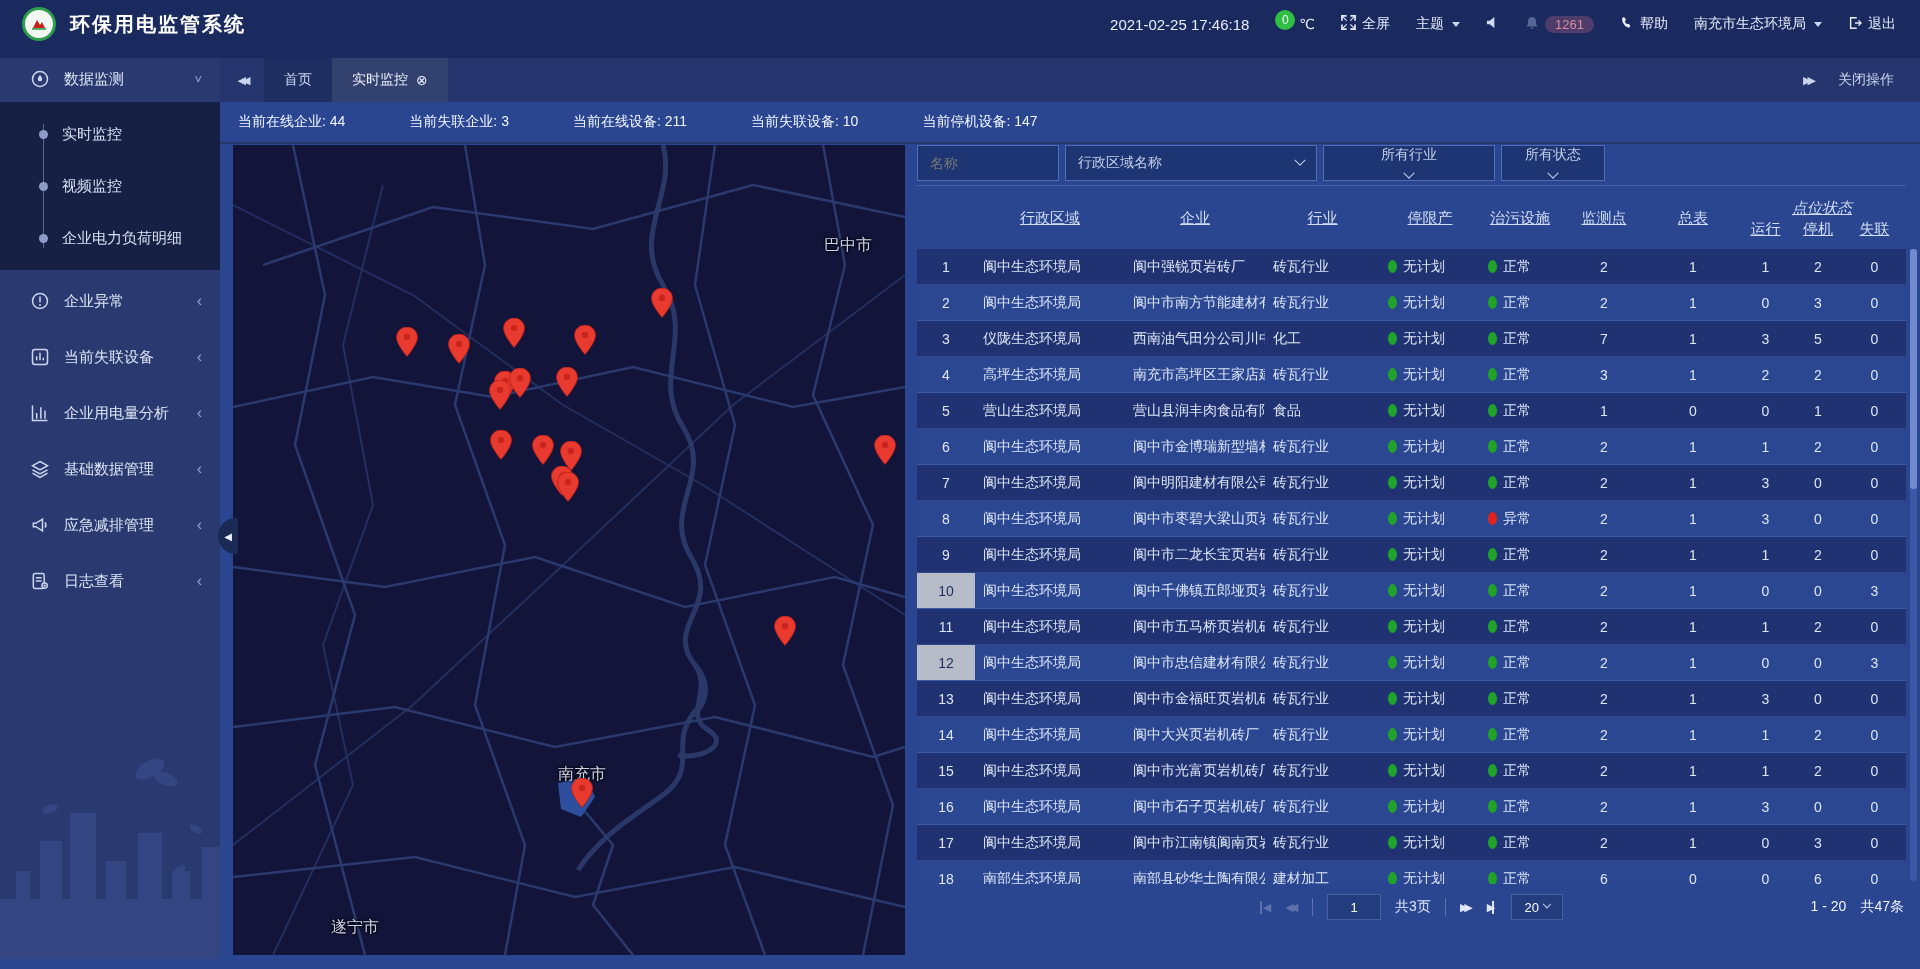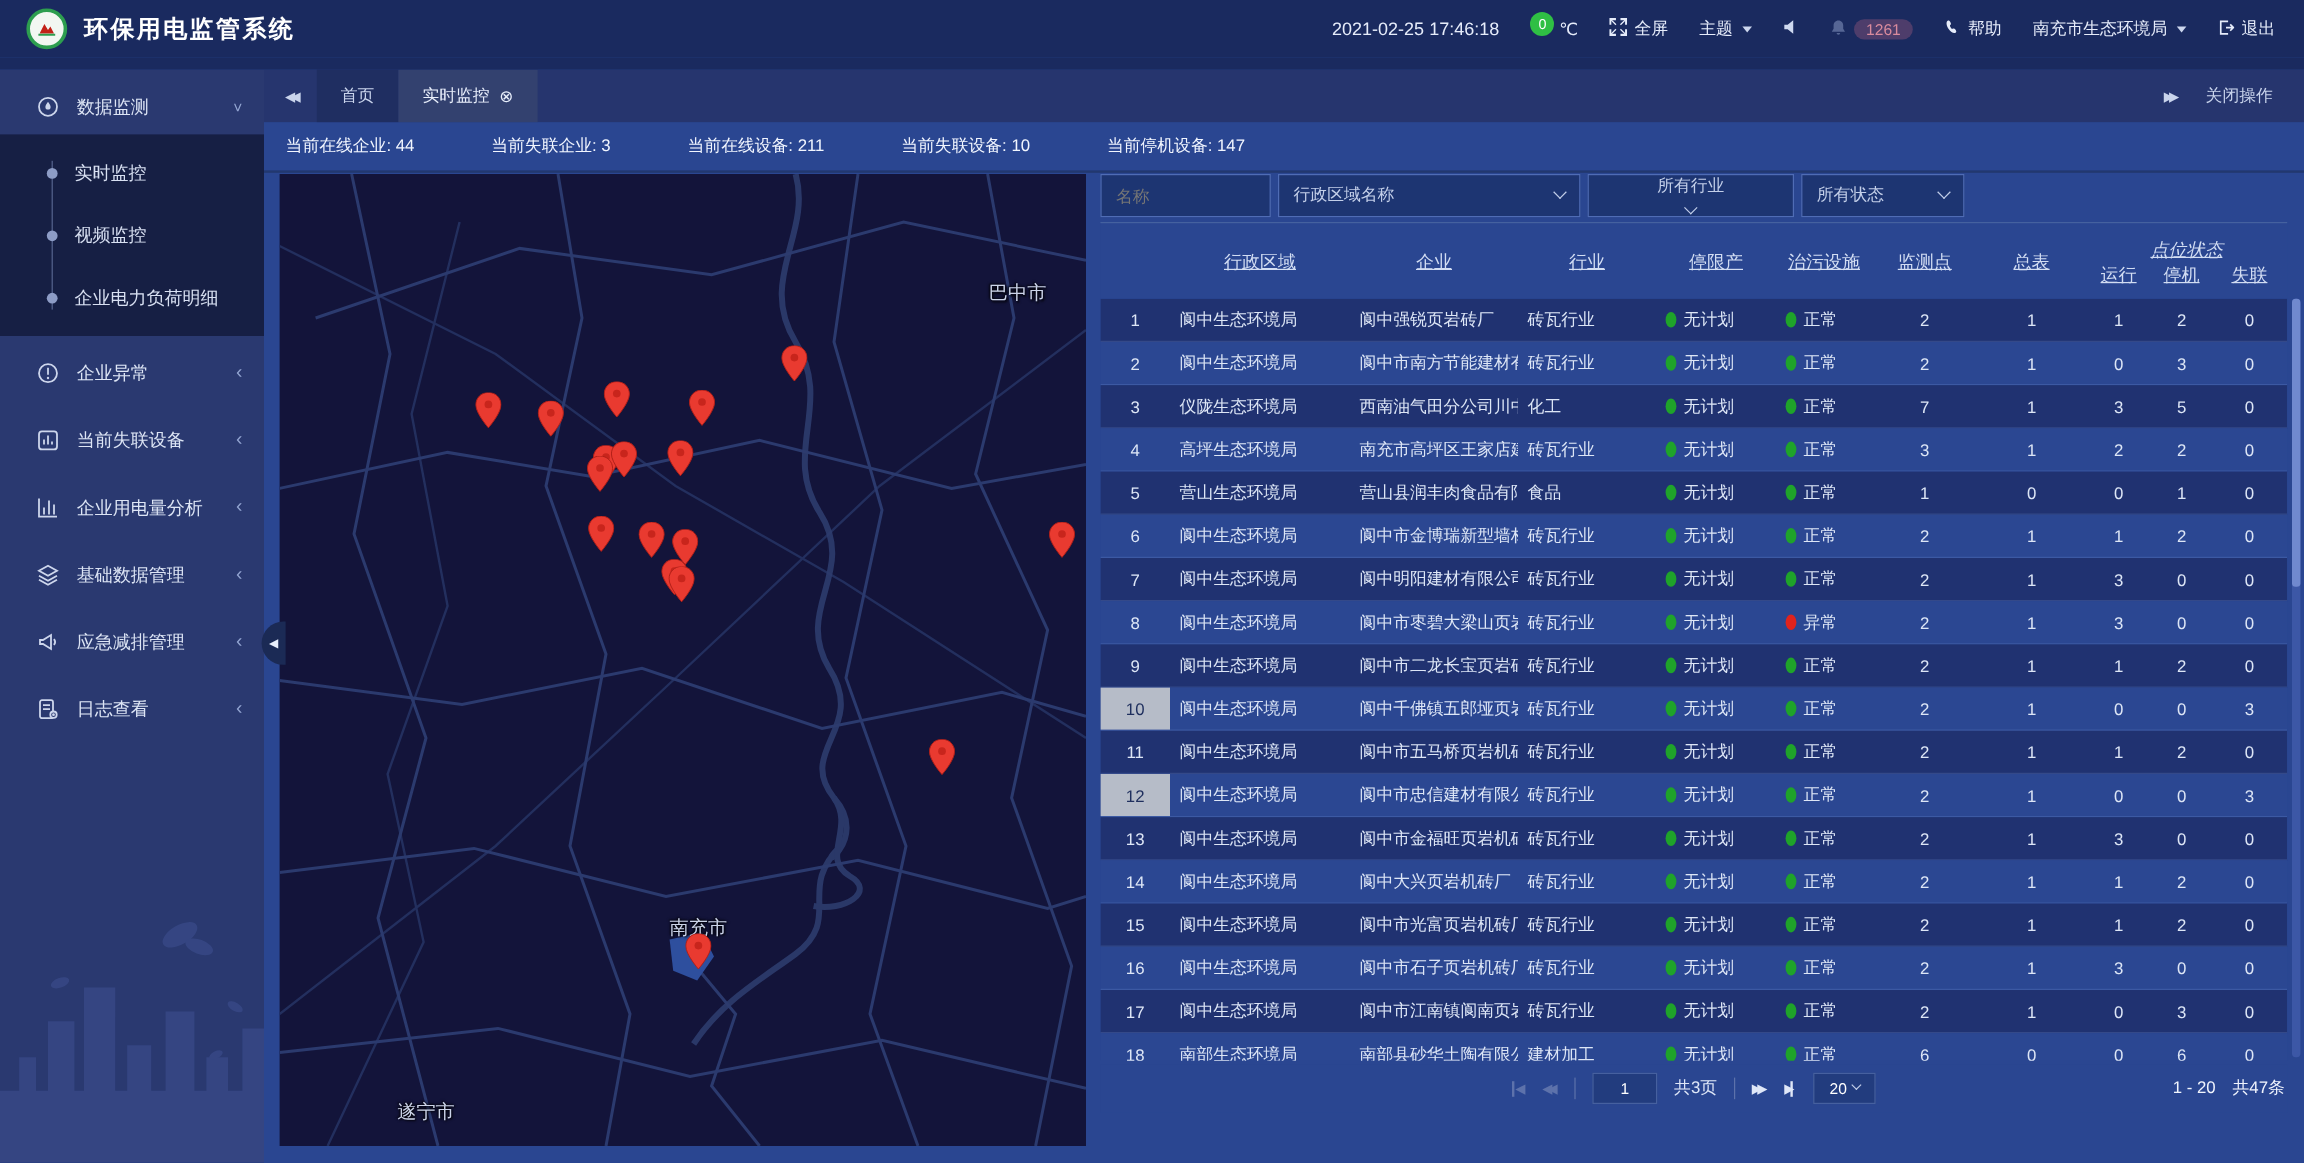--- a/index.html
+++ b/index.html
@@ -27,7 +27,7 @@
 
   
   .topstrip { position:absolute; left:0; top:48px; width:1920px; height:10px; background:#1a2a5f; z-index:5; }
-  .sidebar { position:absolute; left:0; top:58px; width:220px; height:911px; background:#2a3970; overflow:hidden; }
+  .sidebar { position:absolute; left:0; top:48px; width:220px; height:911px; background:#2a3970; overflow:hidden; }
   .menu-item { height:50px; display:flex; align-items:center; padding:0 18px 0 30px;
     color:#dde5f5; font-size:15px; cursor:pointer; margin-top:6px; }
   .menu-item .mi-label { margin-left:14px; flex:1; }

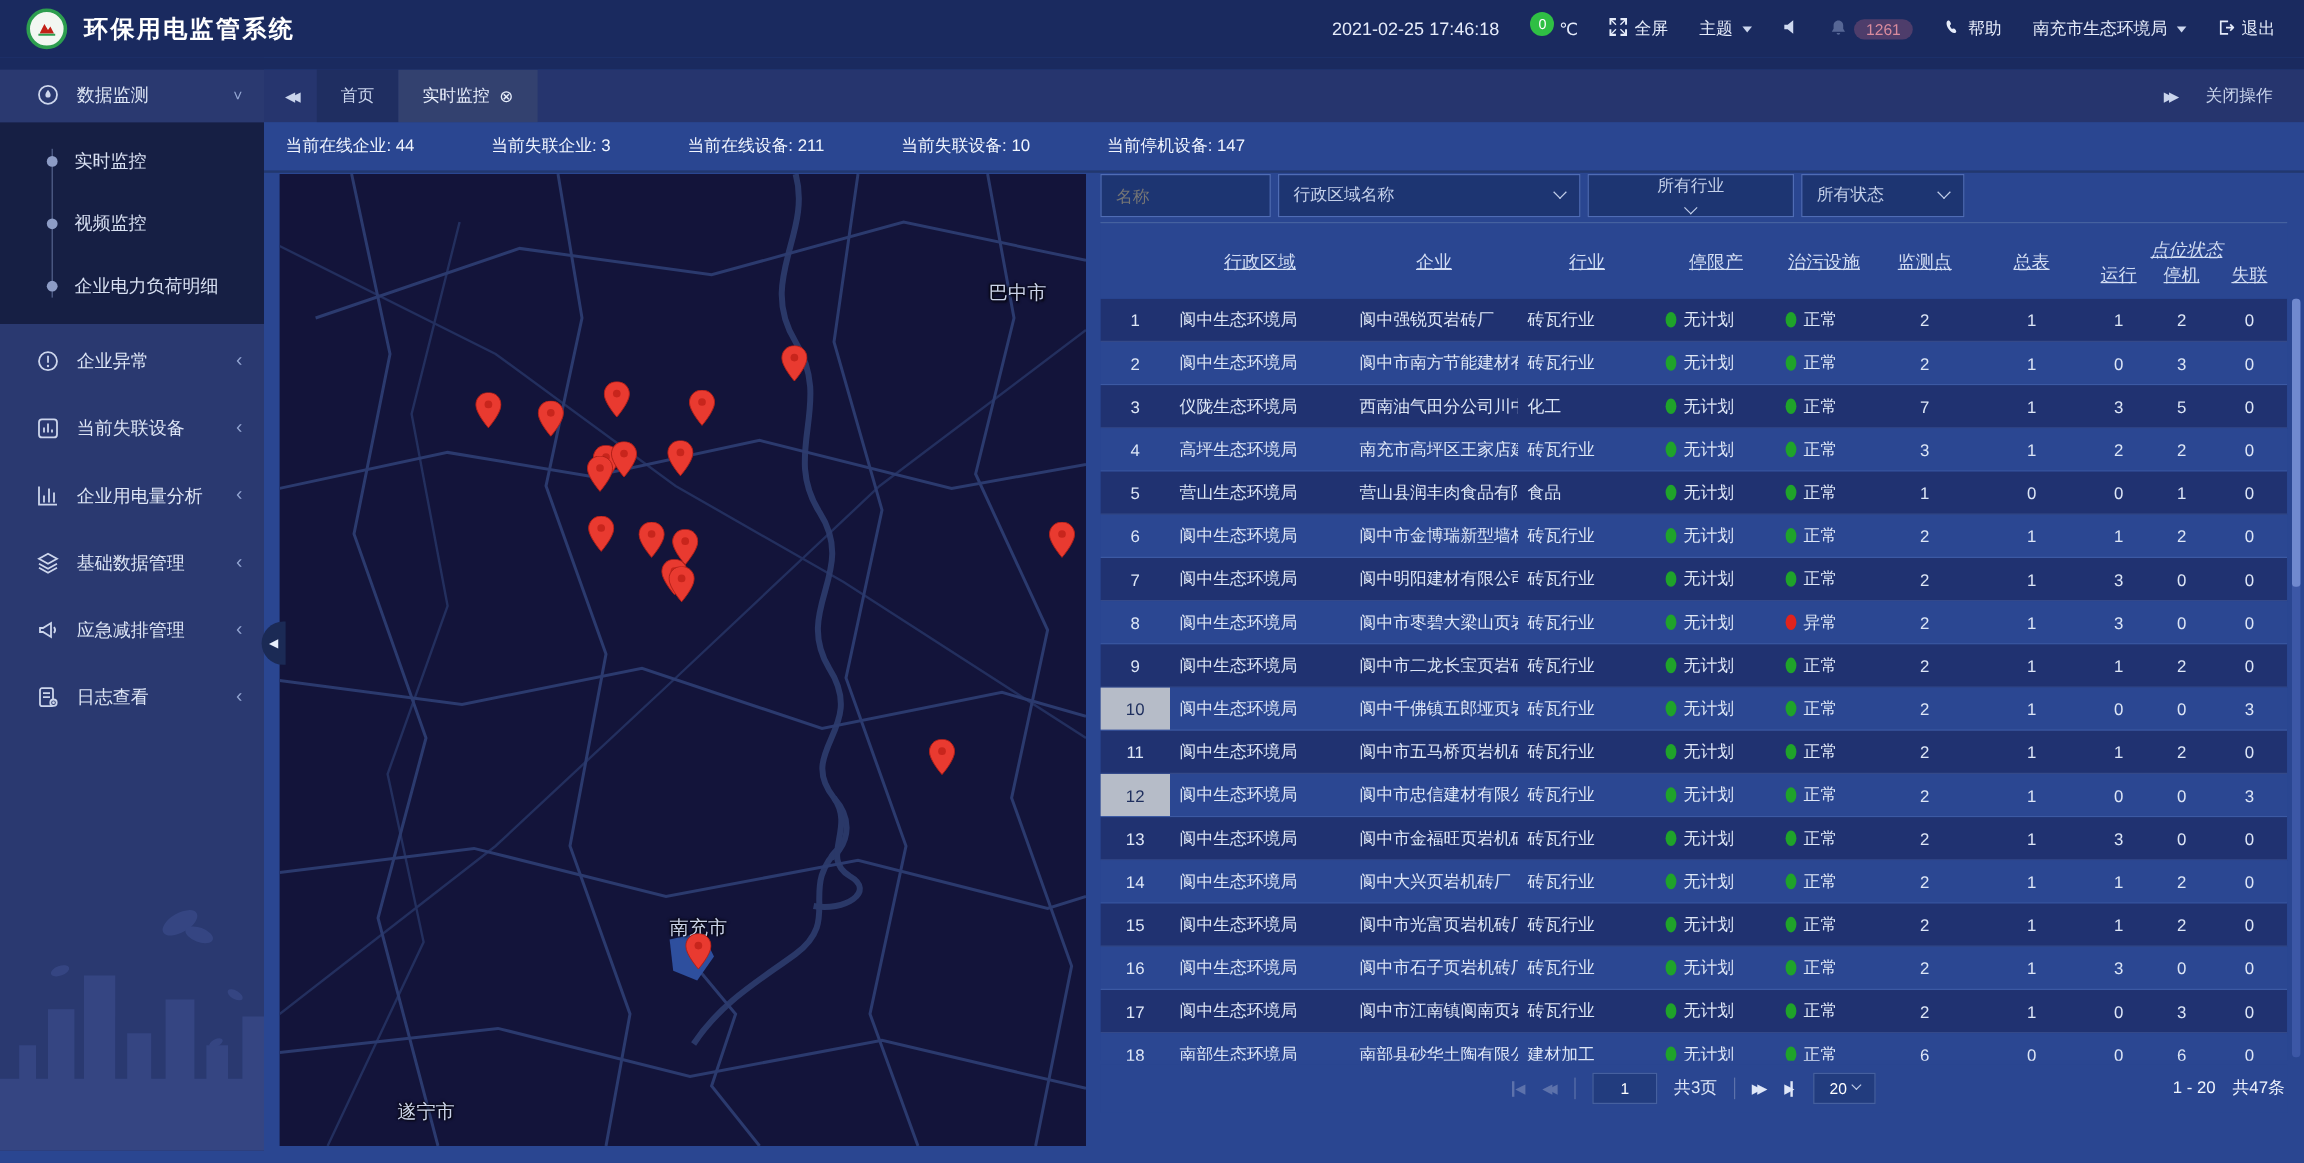--- a/index.html
+++ b/index.html
@@ -419,7 +419,7 @@
       <span>所有行业</span>
       <span class="chev"></span>
     </div>
-    <div class="f-box f-select" style="width:136px;">
+    <div class="f-box f-select" style="width:104px;flex-direction:column;">
       <span>所有状态</span>
       <span class="chev"></span>
     </div>

